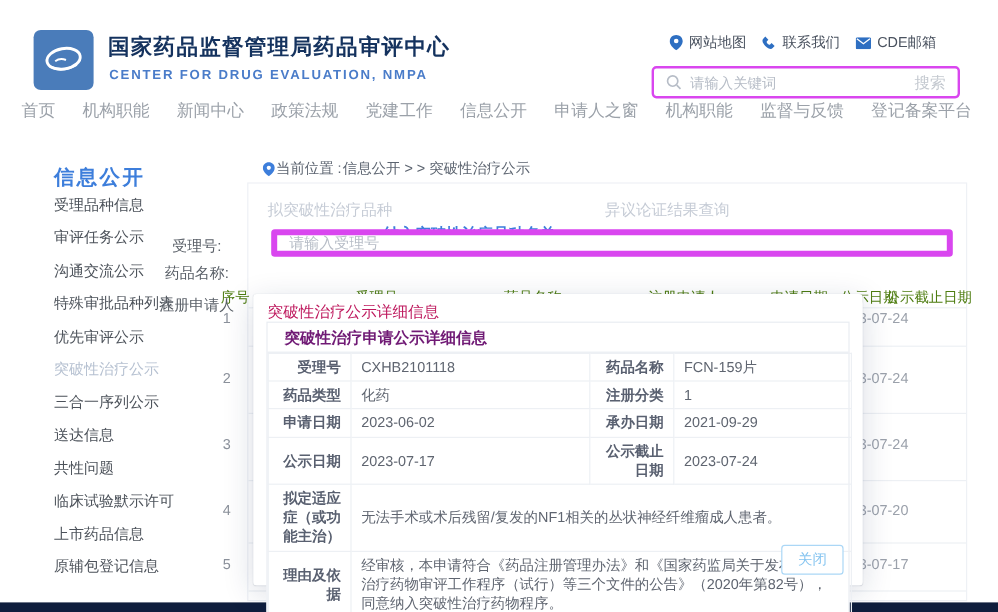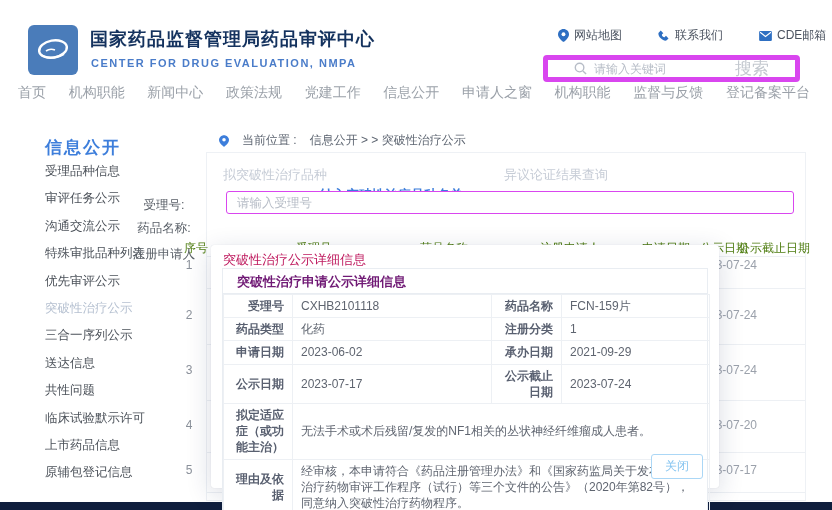--- a/index.html
+++ b/index.html
@@ -14,7 +14,7 @@
               color:#14325e; letter-spacing:1px; white-space:nowrap; }
   .title-en { position:absolute; left:91px; top:57px; font-size:11px; font-weight:bold;
               color:#4a7cc9; letter-spacing:1.5px; white-space:nowrap; }
-  .quick-links { position:absolute; left:558px; top:27px; display:flex; gap:36px; }
+  .quick-links { position:absolute; left:558px; top:27px; display:flex; gap:13px; }
   .quick-link { display:flex; align-items:center; gap:5px; font-size:12px; color:#4b5360; cursor:pointer; }
   .searchbar { position:absolute; left:543px; top:55px; width:257px; height:27px;
                border:5px solid #d946ef; border-radius:4px; display:flex; align-items:center; padding:0 26px; gap:7px; }

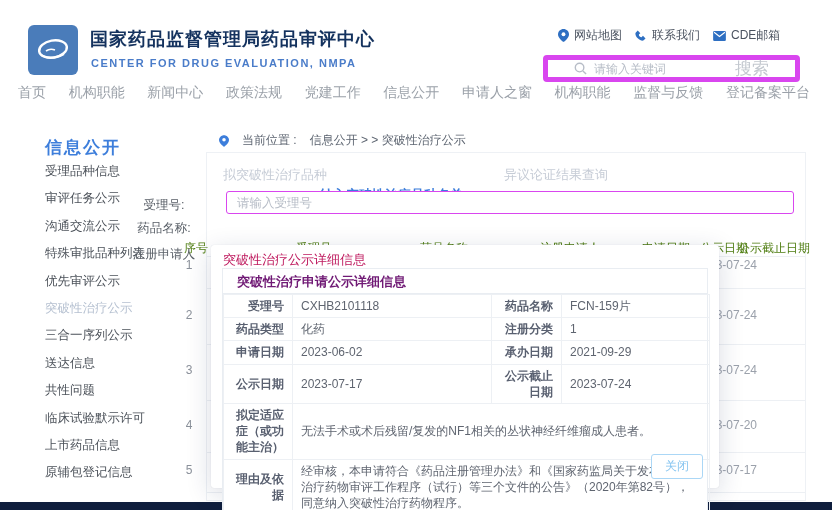--- a/index.html
+++ b/index.html
@@ -17,7 +17,7 @@
   .quick-links { position:absolute; left:558px; top:27px; display:flex; gap:13px; }
   .quick-link { display:flex; align-items:center; gap:5px; font-size:12px; color:#4b5360; cursor:pointer; }
   .searchbar { position:absolute; left:543px; top:55px; width:257px; height:27px;
-               border:5px solid #d946ef; border-radius:4px; display:flex; align-items:center; padding:0 26px; gap:7px; }
+               border:2px solid #d946ef; border-radius:4px; display:flex; align-items:center; padding:0 10px; gap:7px; }
   .searchbar input { flex:1; border:none; outline:none; font-size:12px; color:#555;
                      font-family:inherit; background:transparent; min-width:0; }
   .searchbar input::placeholder { color:#b7bdc7; }

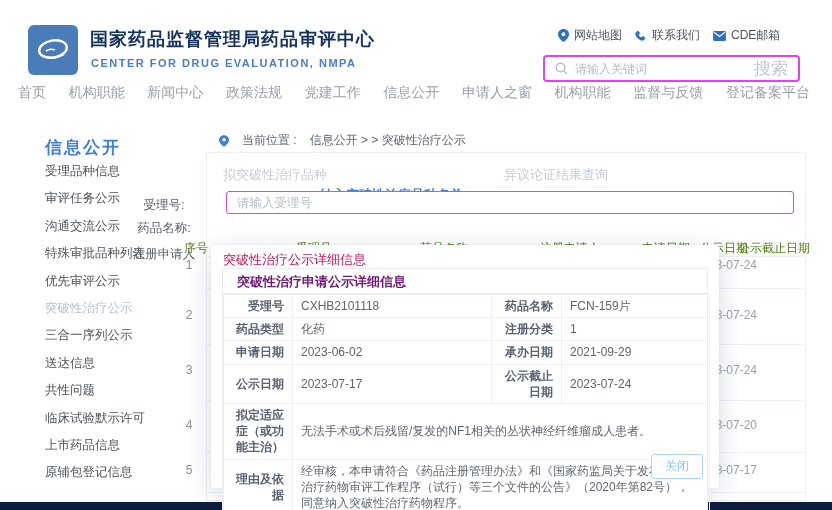--- a/index.html
+++ b/index.html
@@ -21,7 +21,7 @@
   .searchbar input { flex:1; border:none; outline:none; font-size:12px; color:#555;
                      font-family:inherit; background:transparent; min-width:0; }
   .searchbar input::placeholder { color:#b7bdc7; }
-  .search-btn { font-size:17px; color:#c3c8cf; cursor:pointer; white-space:nowrap; }
+  .search-btn { font-size:13px; color:#c3c8cf; cursor:pointer; white-space:nowrap; }
 
   
   .navbar { position:absolute; left:18px; top:84px; width:792px; display:flex;

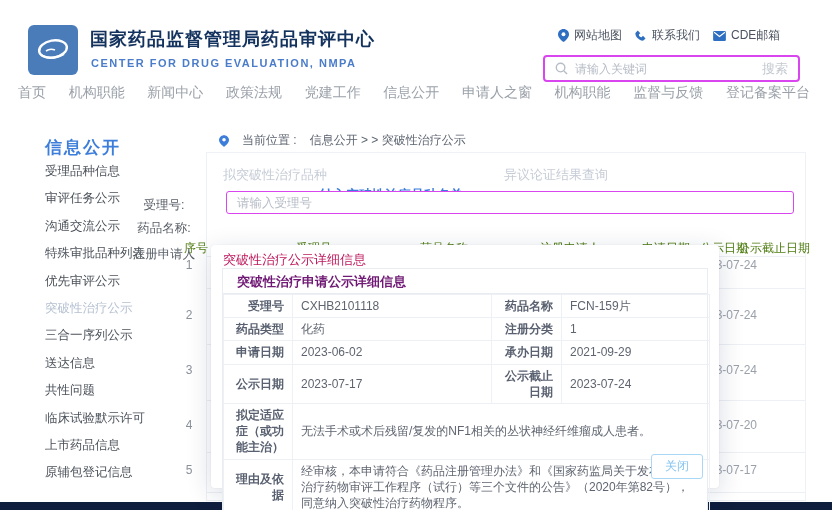--- a/index.html
+++ b/index.html
@@ -37,7 +37,7 @@
 
   
   .breadcrumb { position:absolute; left:219px; top:132px; display:flex; align-items:center;
-                gap:13px; font-size:12px; color:#5c6470; white-space:nowrap; }
+                gap:1px; font-size:12px; color:#5c6470; white-space:nowrap; }
 
   
   .panel { position:absolute; left:206px; top:152px; width:600px; height:349px;

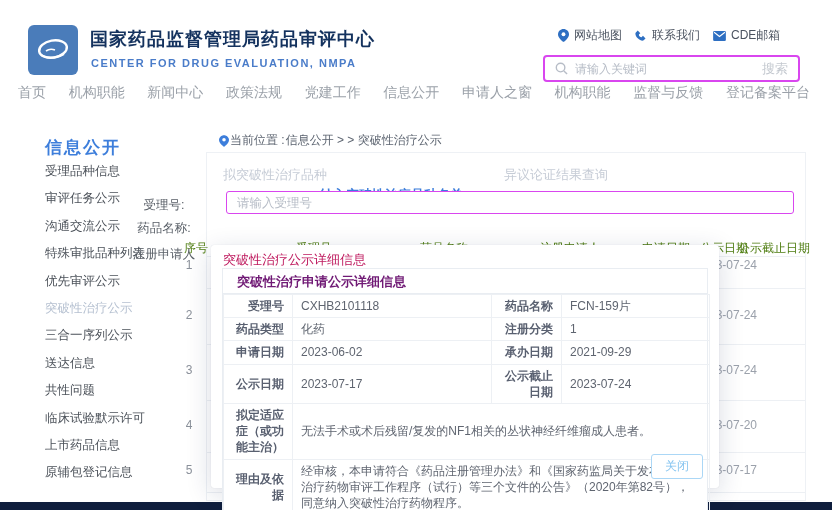--- a/index.html
+++ b/index.html
@@ -48,7 +48,7 @@
 
   .flabel { position:absolute; width:100px; text-align:center; font-size:12.5px; color:#5a6068; white-space:nowrap; }
   .flabel1 { left:114px; top:197px; } .flabel2 { left:114px; top:220px; } .flabel3 { left:114px; top:246px; }
-  .finput { position:absolute; left:226px; width:568px; height:23px; border:1px solid #d946ef;
+  .finput { position:absolute; left:226px; width:568px; height:23px; border:5px solid #d946ef;
             border-radius:3px; font-size:12.5px; color:#555; padding:0 10px; outline:none;
             font-family:inherit; background:#fff; }
   .finput::placeholder { color:#b7bdc7; }

